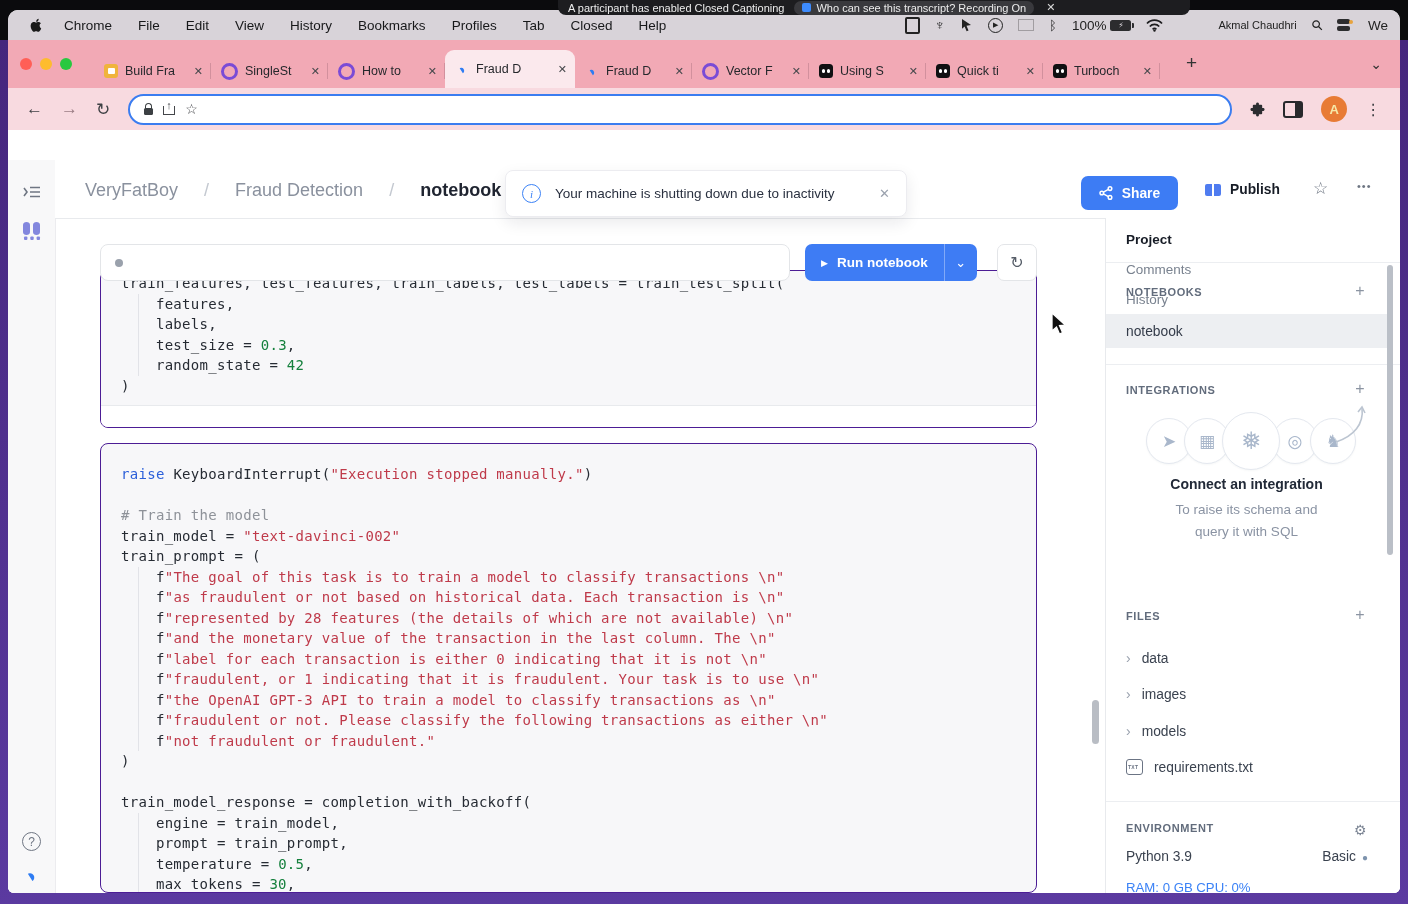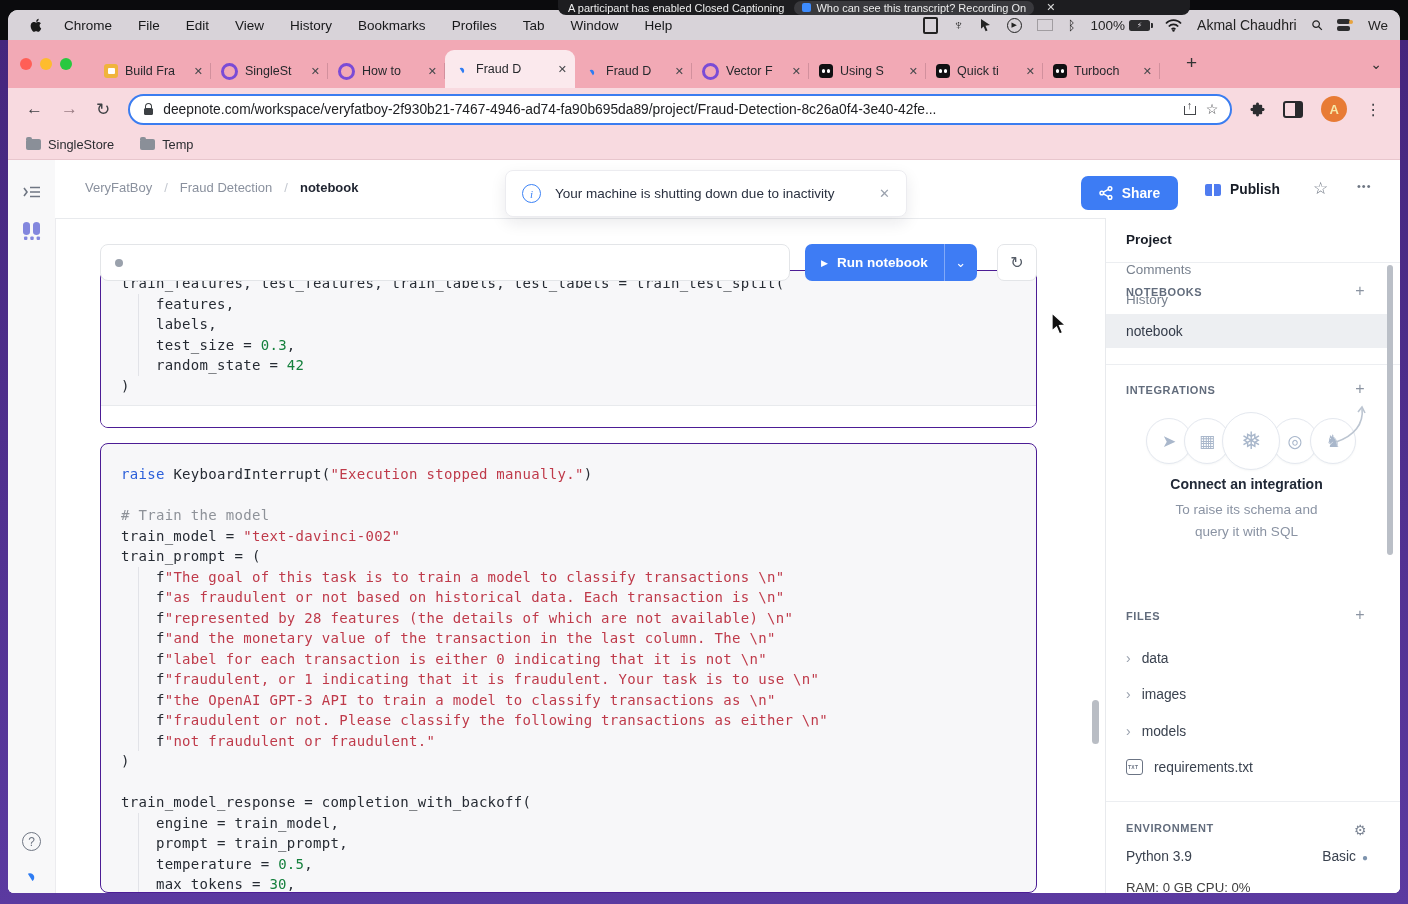--- a/index.html
+++ b/index.html
@@ -191,7 +191,7 @@
     <span class="mitem">Bookmarks</span>
     <span class="mitem">Profiles</span>
     <span class="mitem">Tab</span>
-    <span class="mitem">Window</span>
+    <span class="mitem">Closed</span>
     <span class="mitem">Help</span>
     <span class="spacer"></span>
     <span class="ric">

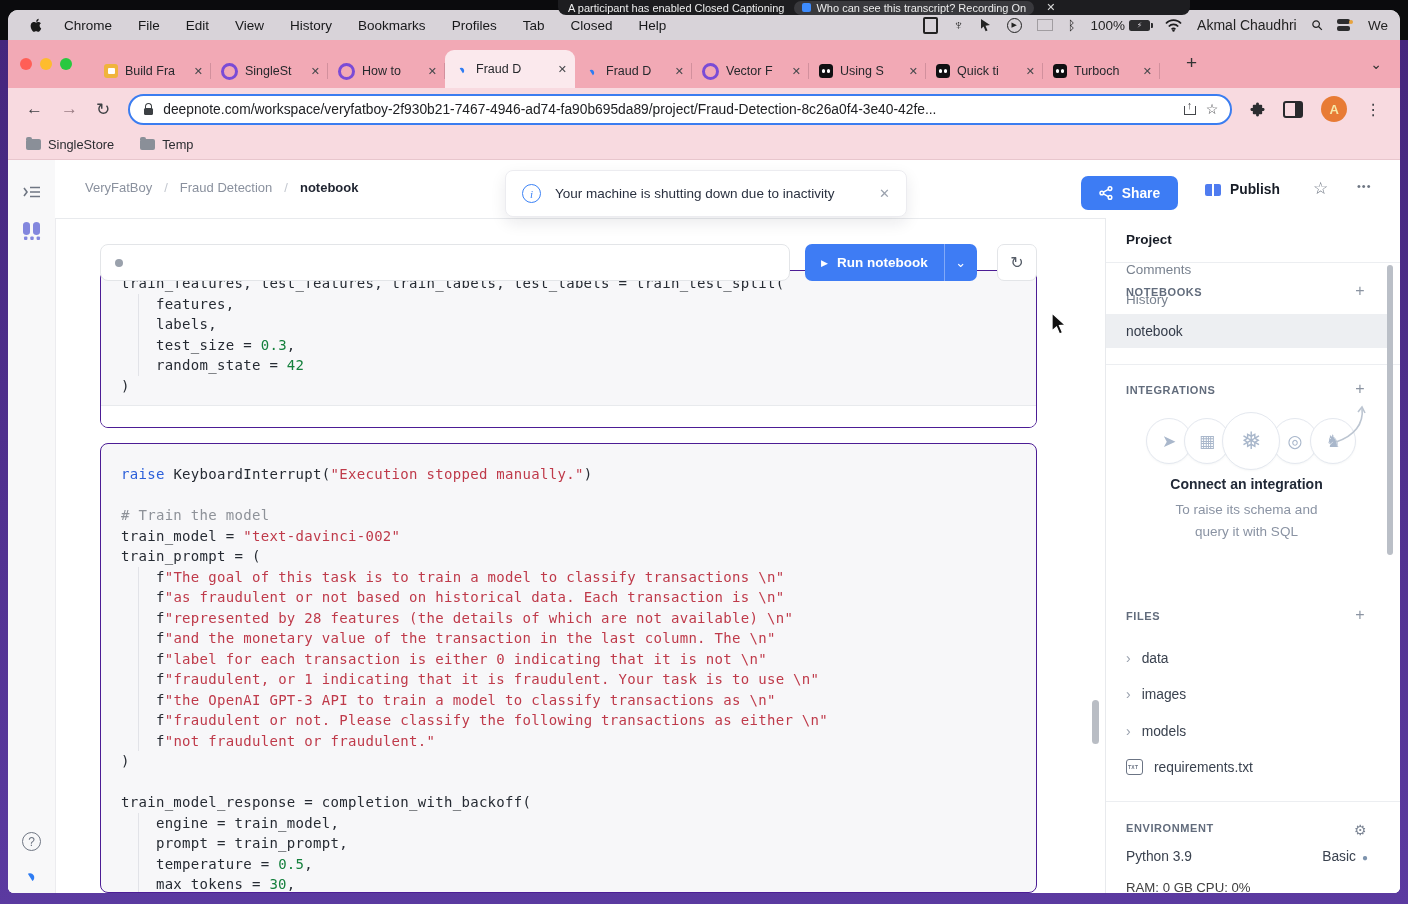--- a/index.html
+++ b/index.html
@@ -32,7 +32,7 @@
   .battery{display:flex;align-items:center;gap:4px;}
   .bat-body{width:21px;height:11px;background:#2c2c2e;border-radius:2.5px;position:relative;display:flex;align-items:center;justify-content:center;color:#d8d3d9;font-size:8px;}
   .bat-body:after{content:'';position:absolute;right:-3px;top:3px;width:2px;height:5px;background:#2c2c2e;border-radius:0 1px 1px 0;}
-  .mb-user{font-size:14px;}
+  .mb-user{font-size:11px;margin-left:40px;}
   .ic-search{font-size:14px;transform:rotate(-45deg);}
   .ic-cc{width:16px;height:12px;position:relative;}
   .ic-cc i{position:absolute;left:0;width:13px;height:5px;background:#2c2c2e;border-radius:2px;}

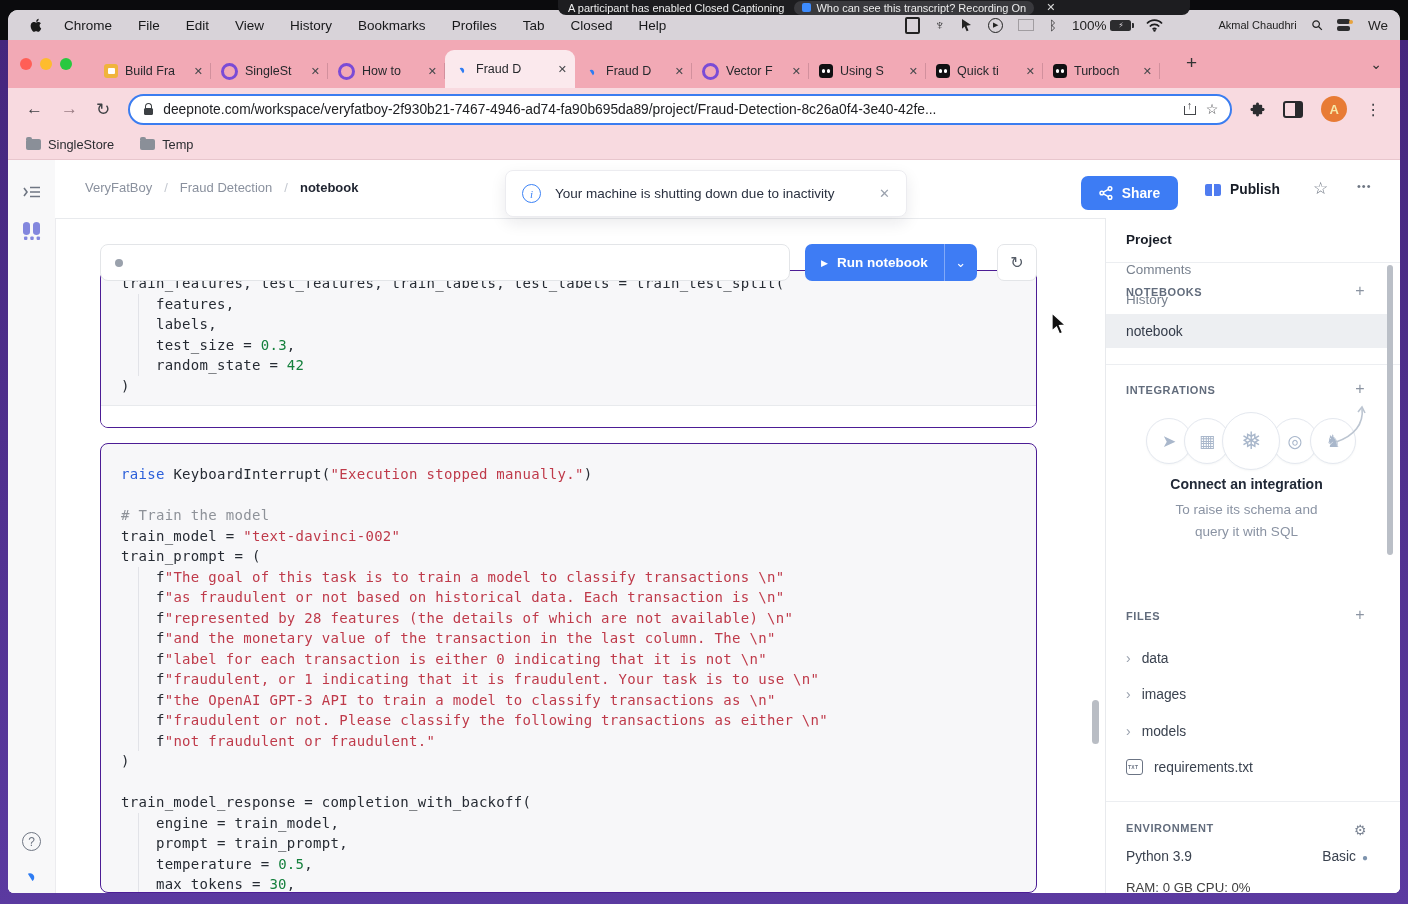--- a/index.html
+++ b/index.html
@@ -296,7 +296,6 @@
     <span class="nav-ic">↻</span>
     <div id="urlbar">
       <span class="lock"></span>
-      <span id="url-text">deepnote.com/workspace/veryfatboy-2f930b21-7467-4946-ad74-fa90b695da89/project/Fraud-Detection-8c26a0f4-3e40-42fe...</span>
       <span class="ic-shareup"></span>
       <span class="url-ic">☆</span>
     </div>

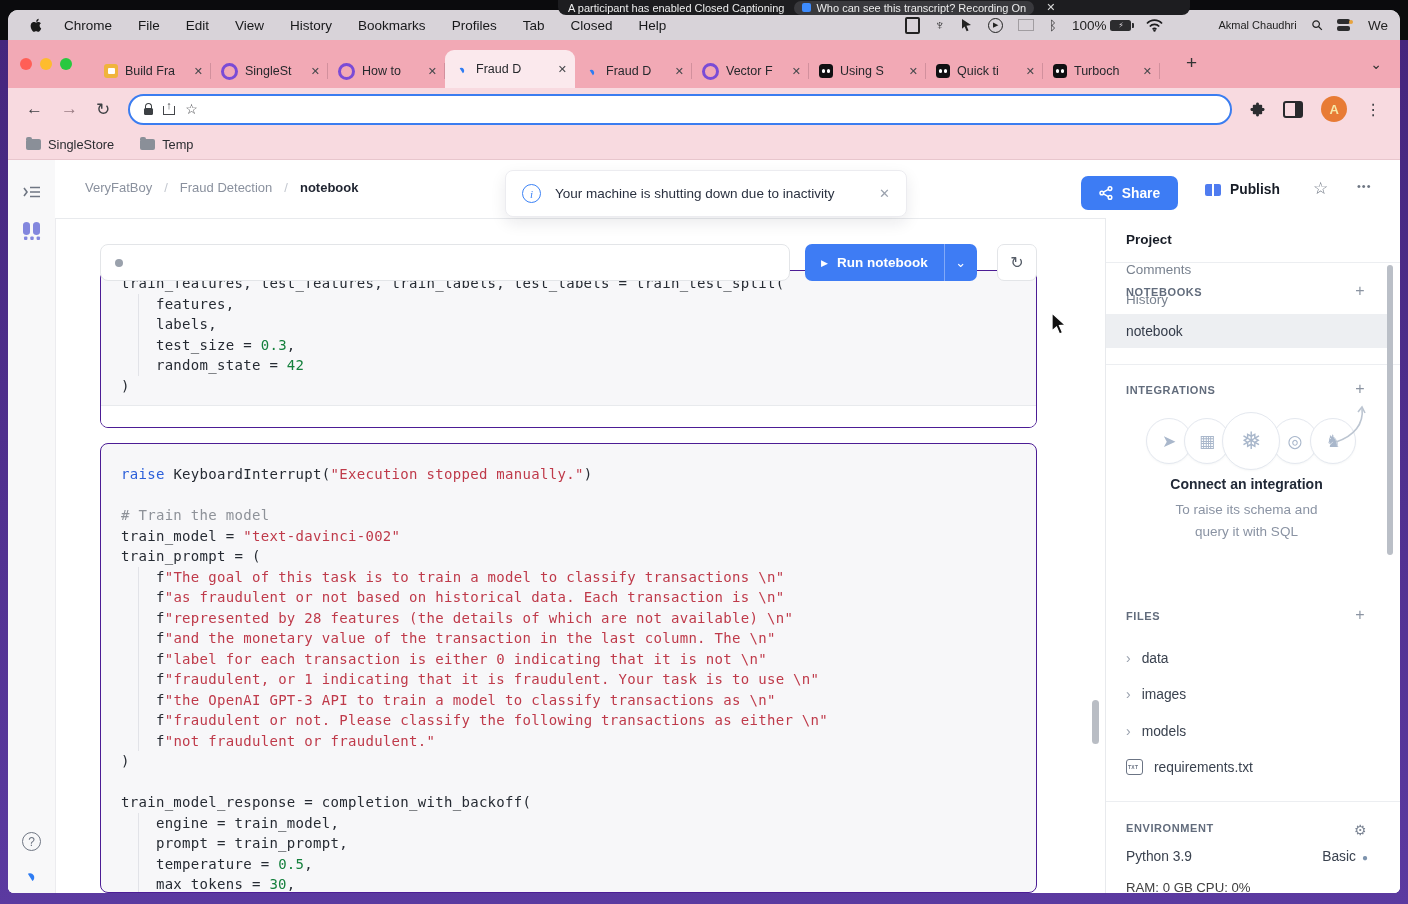--- a/index.html
+++ b/index.html
@@ -307,16 +307,6 @@
     <span class="ic-vdots">⋮</span>
   </div>
 
-  <div id="bookmarks">
-    <span class="bm">
-        <span class="folder"></span>
-        <span>SingleStore</span>
-      </span>
-    <span class="bm">
-        <span class="folder"></span>
-        <span>Temp</span>
-      </span>
-  </div>
 
   <div id="app">
 

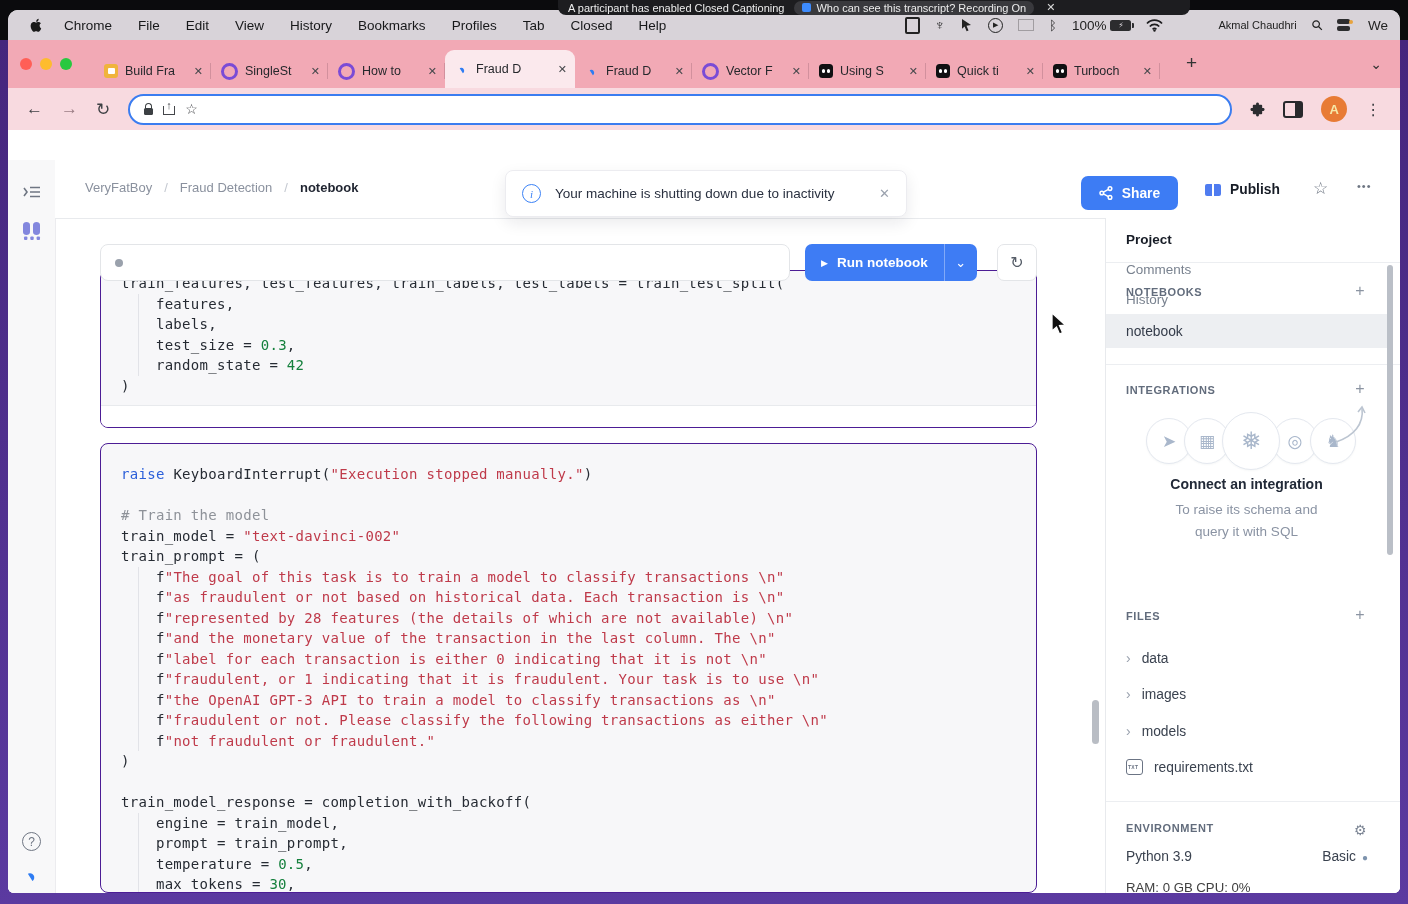--- a/index.html
+++ b/index.html
@@ -91,7 +91,7 @@
   .rail-ic{position:absolute;left:0;width:47px;text-align:center;color:#6f7683;}
   
   #dn-header{position:absolute;left:47px;top:0;width:1345px;height:58px;background:#fff;border-bottom:1px solid #e8eaed;}
-  #breadcrumb{position:absolute;left:30px;top:20px;font-size:13px;color:#8a919e;display:flex;gap:12px;white-space:nowrap;}
+  #breadcrumb{position:absolute;left:30px;top:20px;font-size:18px;color:#8a919e;display:flex;gap:26px;white-space:nowrap;}
   #breadcrumb .cur{color:#1f2430;font-weight:600;}
   #toast{position:absolute;left:450px;top:10px;width:402px;height:47px;background:#fff;border:1px solid #ececf0;border-radius:8px;
       box-shadow:0 6px 16px rgba(20,20,40,.09);display:flex;align-items:center;gap:14px;padding:0 16px;box-sizing:border-box;z-index:20;}

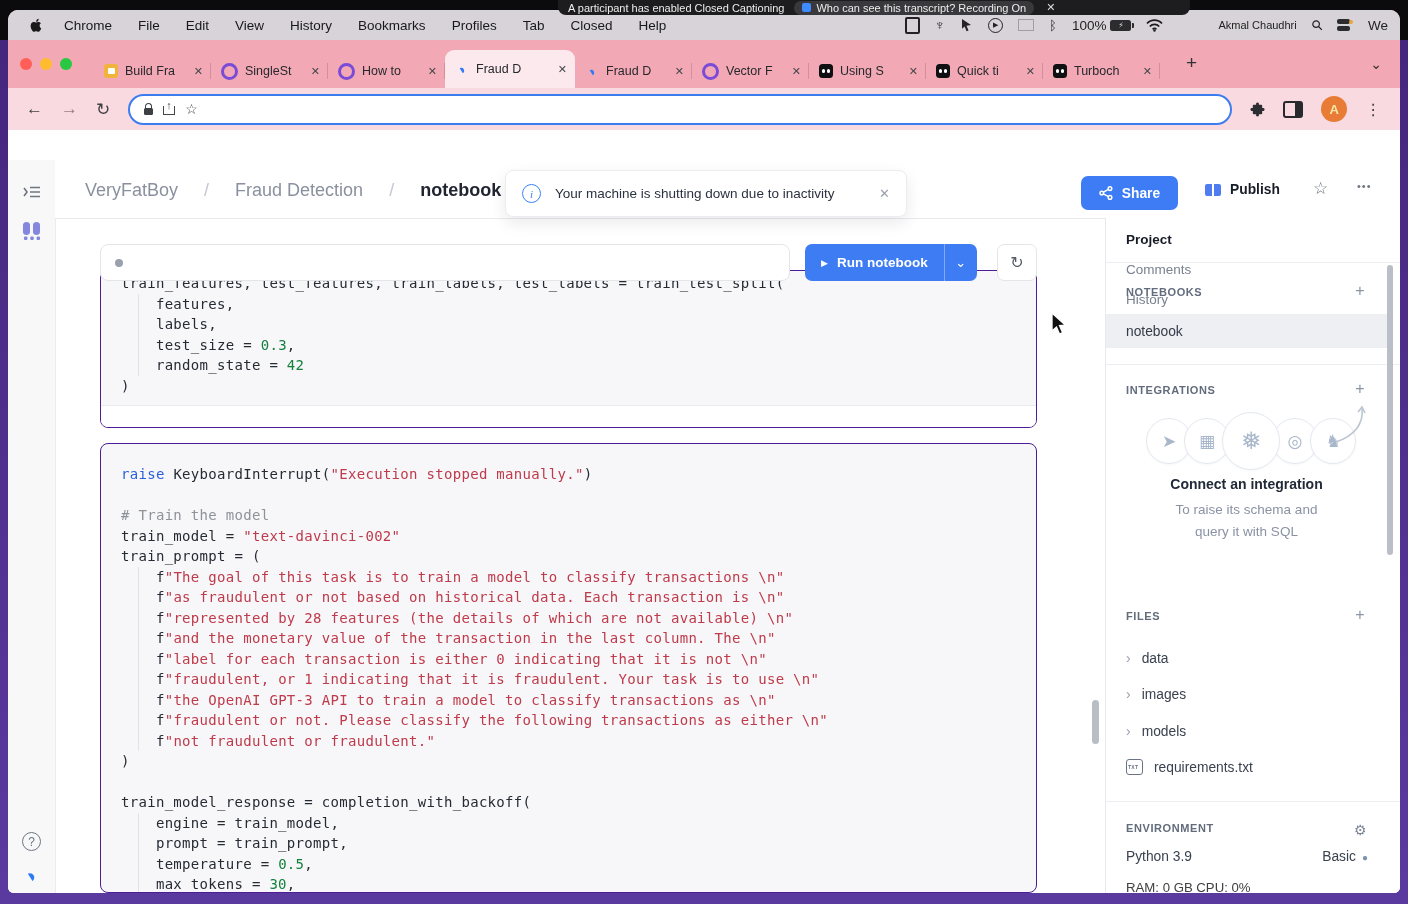--- a/index.html
+++ b/index.html
@@ -133,7 +133,7 @@
   #env-runtime{position:absolute;left:20px;top:631px;font-size:13.8px;color:#3a424f;}
   #env-tier{position:absolute;left:0;top:631px;width:262px;text-align:right;font-size:13.8px;color:#3a424f;}
   #env-tier .dot{color:#7d93ad;font-size:10px;margin-left:6px;}
-  #env-stats{position:absolute;left:20px;top:662px;font-size:13.2px;color:#404040;}
+  #env-stats{position:absolute;left:20px;top:662px;font-size:13.2px;color:#3b82f6;}
   #side-scroll{position:absolute;left:281px;top:47px;width:6px;height:290px;background:#babfc7;border-radius:3px;}
   
   #cmdbar{position:absolute;left:92px;top:84px;width:690px;height:37px;background:#fff;border:1px solid #e3e5e8;border-radius:8px;

